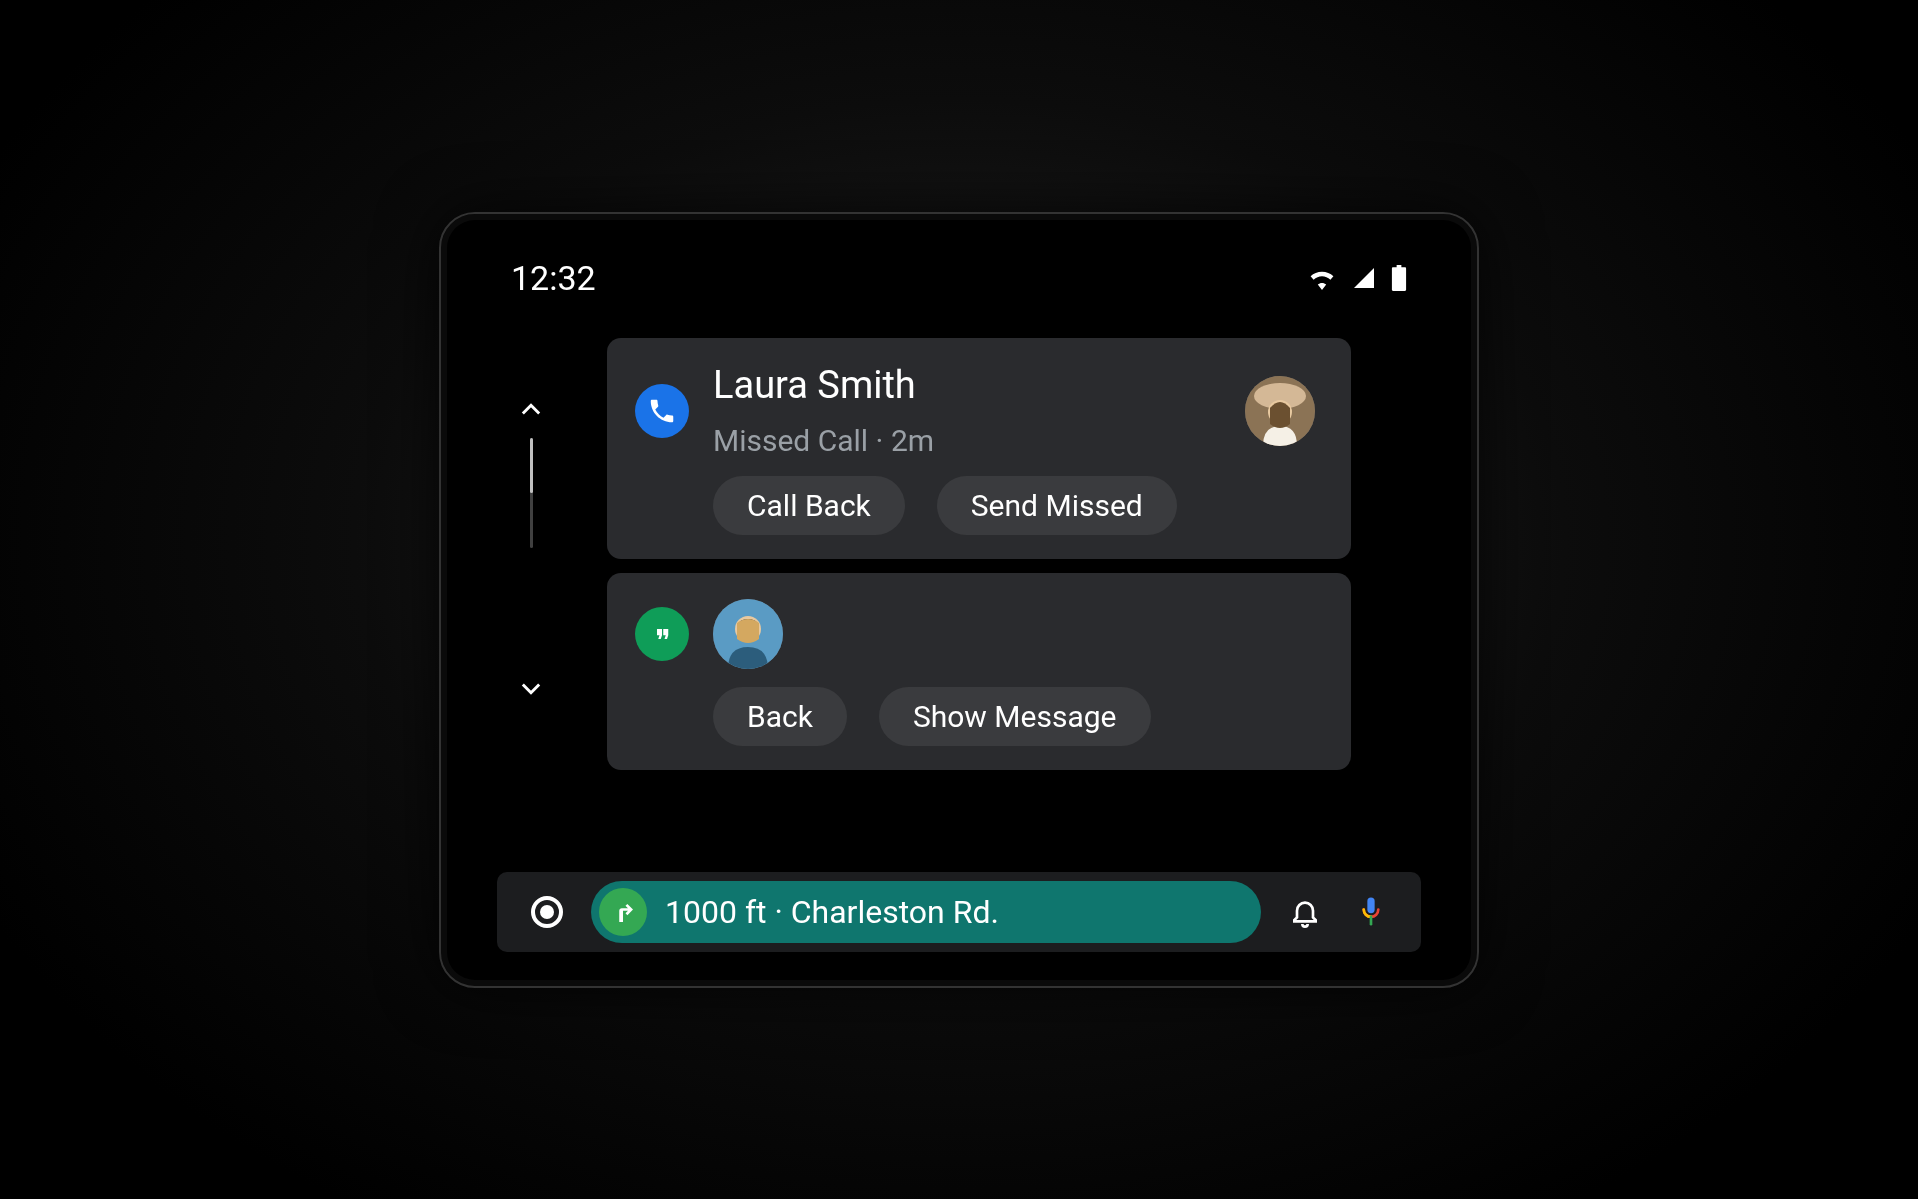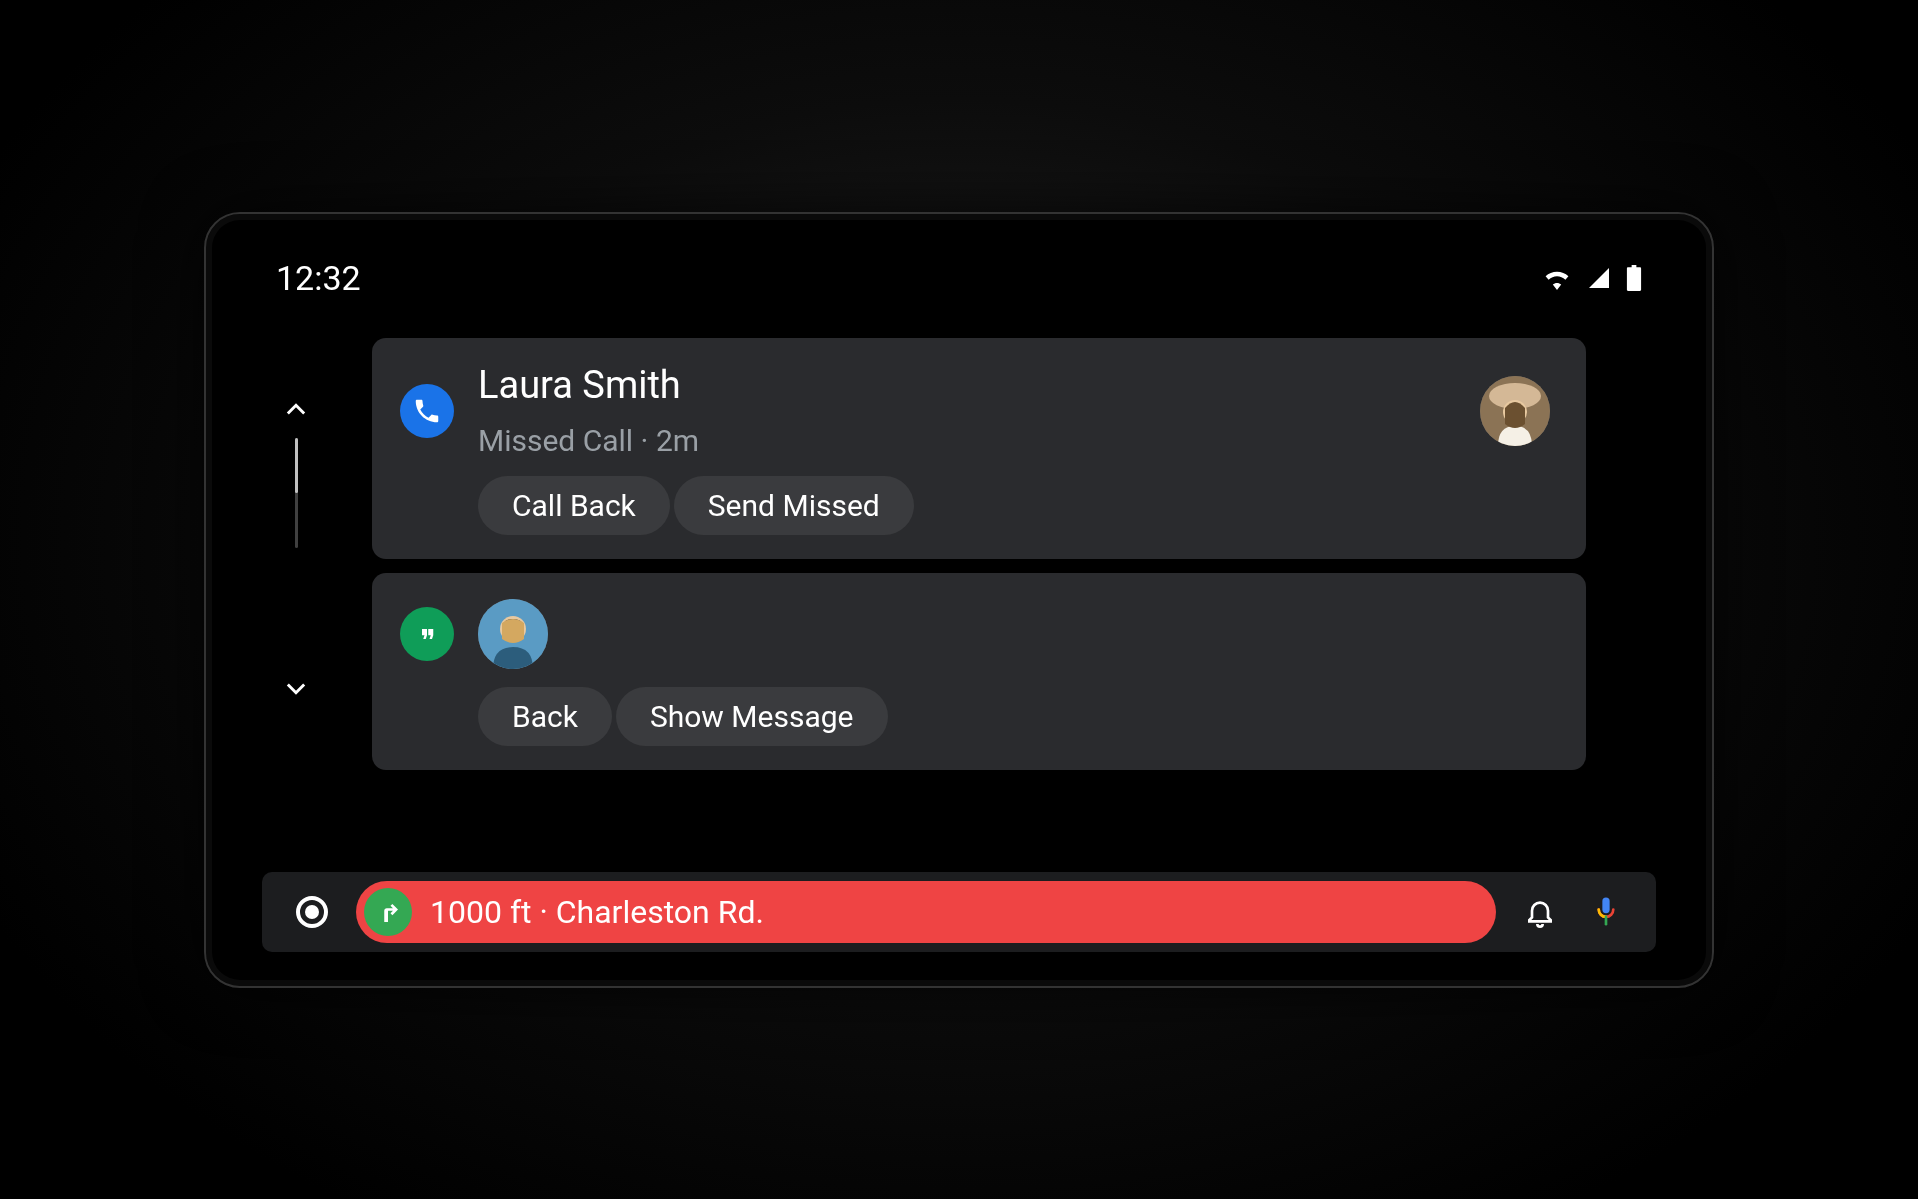--- a/index.html
+++ b/index.html
@@ -28,7 +28,7 @@
     display: flex; align-items: center; justify-content: center;
   }
   .device-frame {
-    width: 1510px; height: 776px;
+    width: 1040px; height: 776px;
     background: #000;
     border-radius: 36px;
     border: 2px solid #333;

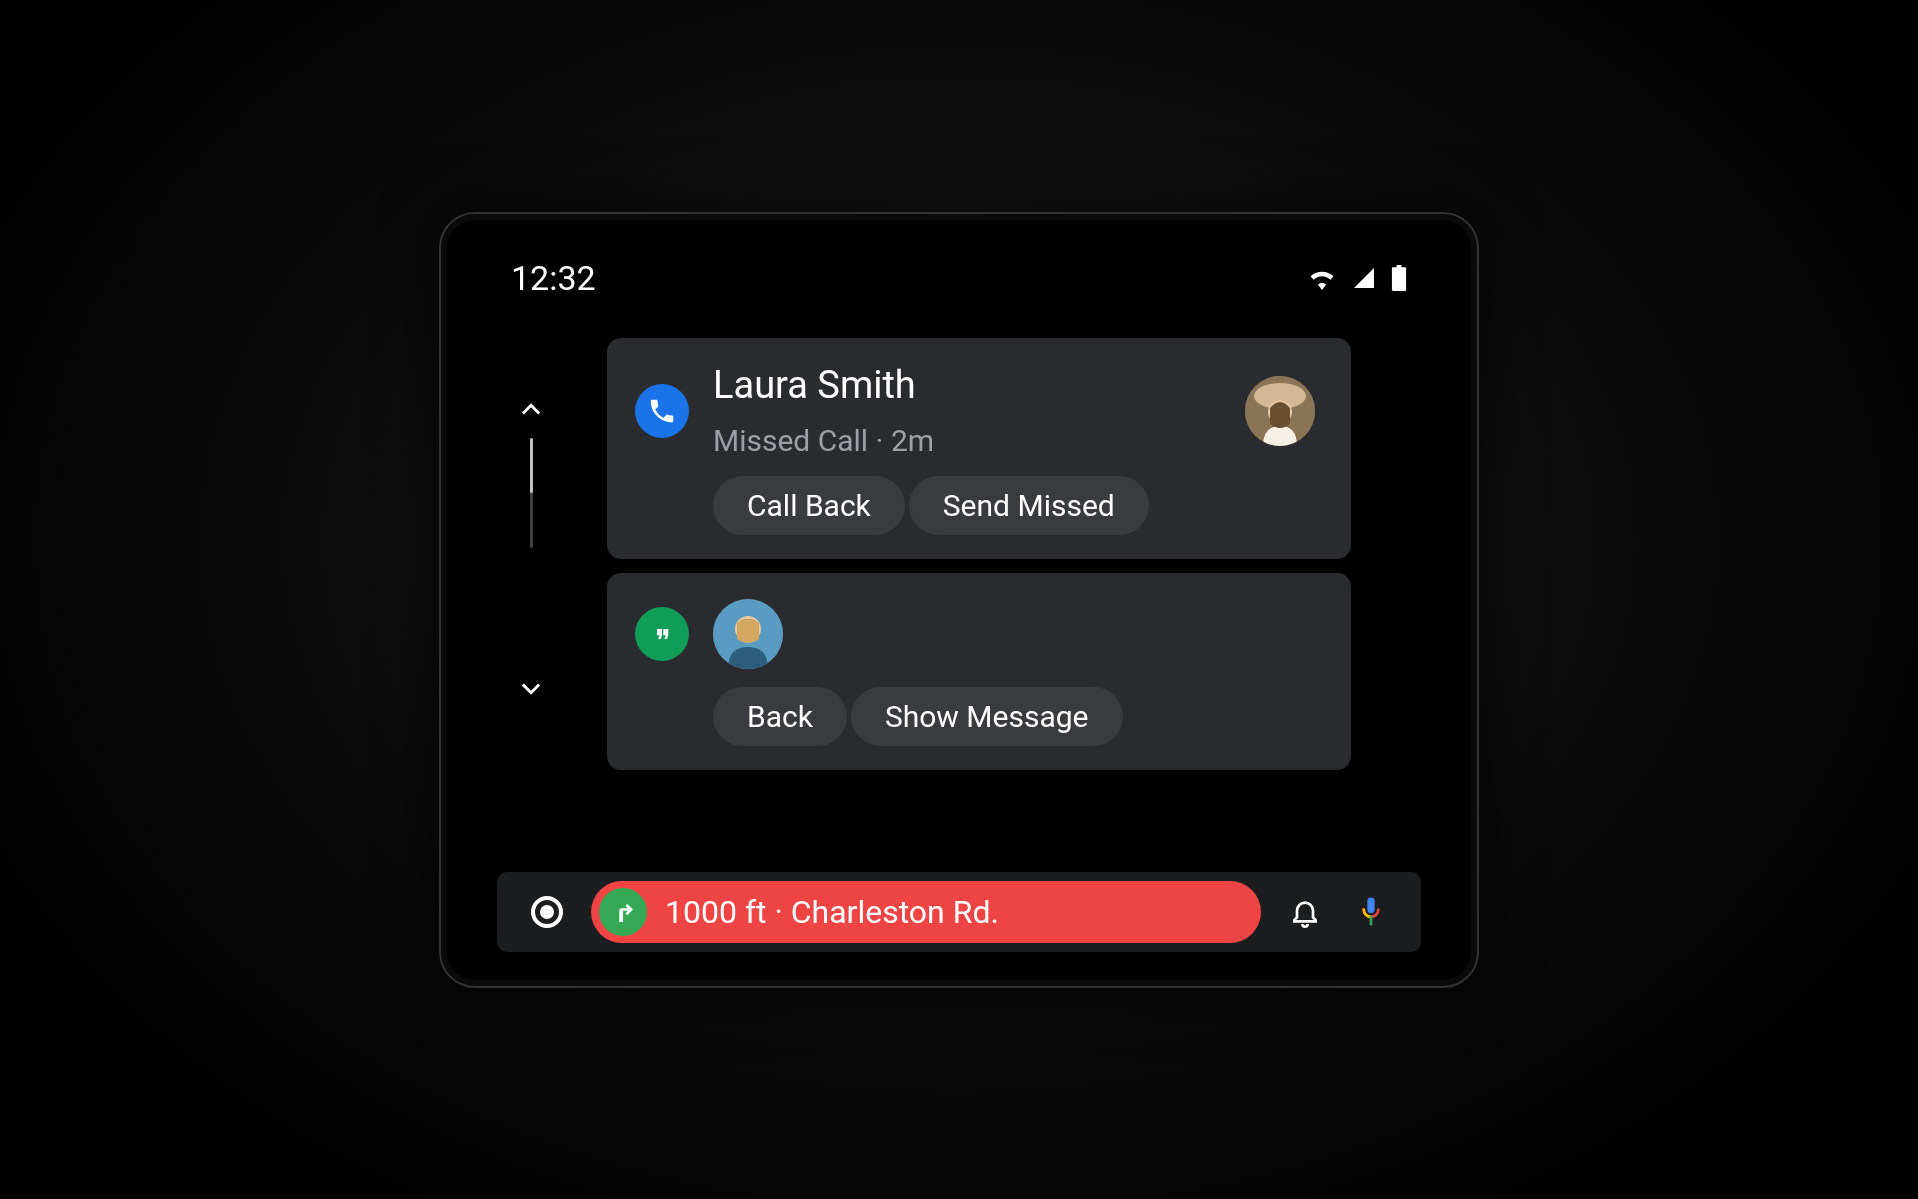--- a/index.html
+++ b/index.html
@@ -113,7 +113,7 @@
   }
   .avatar svg { width: 100%; height: 100%; display: block; }
   .card-actions {
-    display: flex; gap: 4px; padding-left: 78px;
+    display: flex; gap: 32px; padding-left: 78px;
   }
   .pill {
     background: var(--pill-bg);

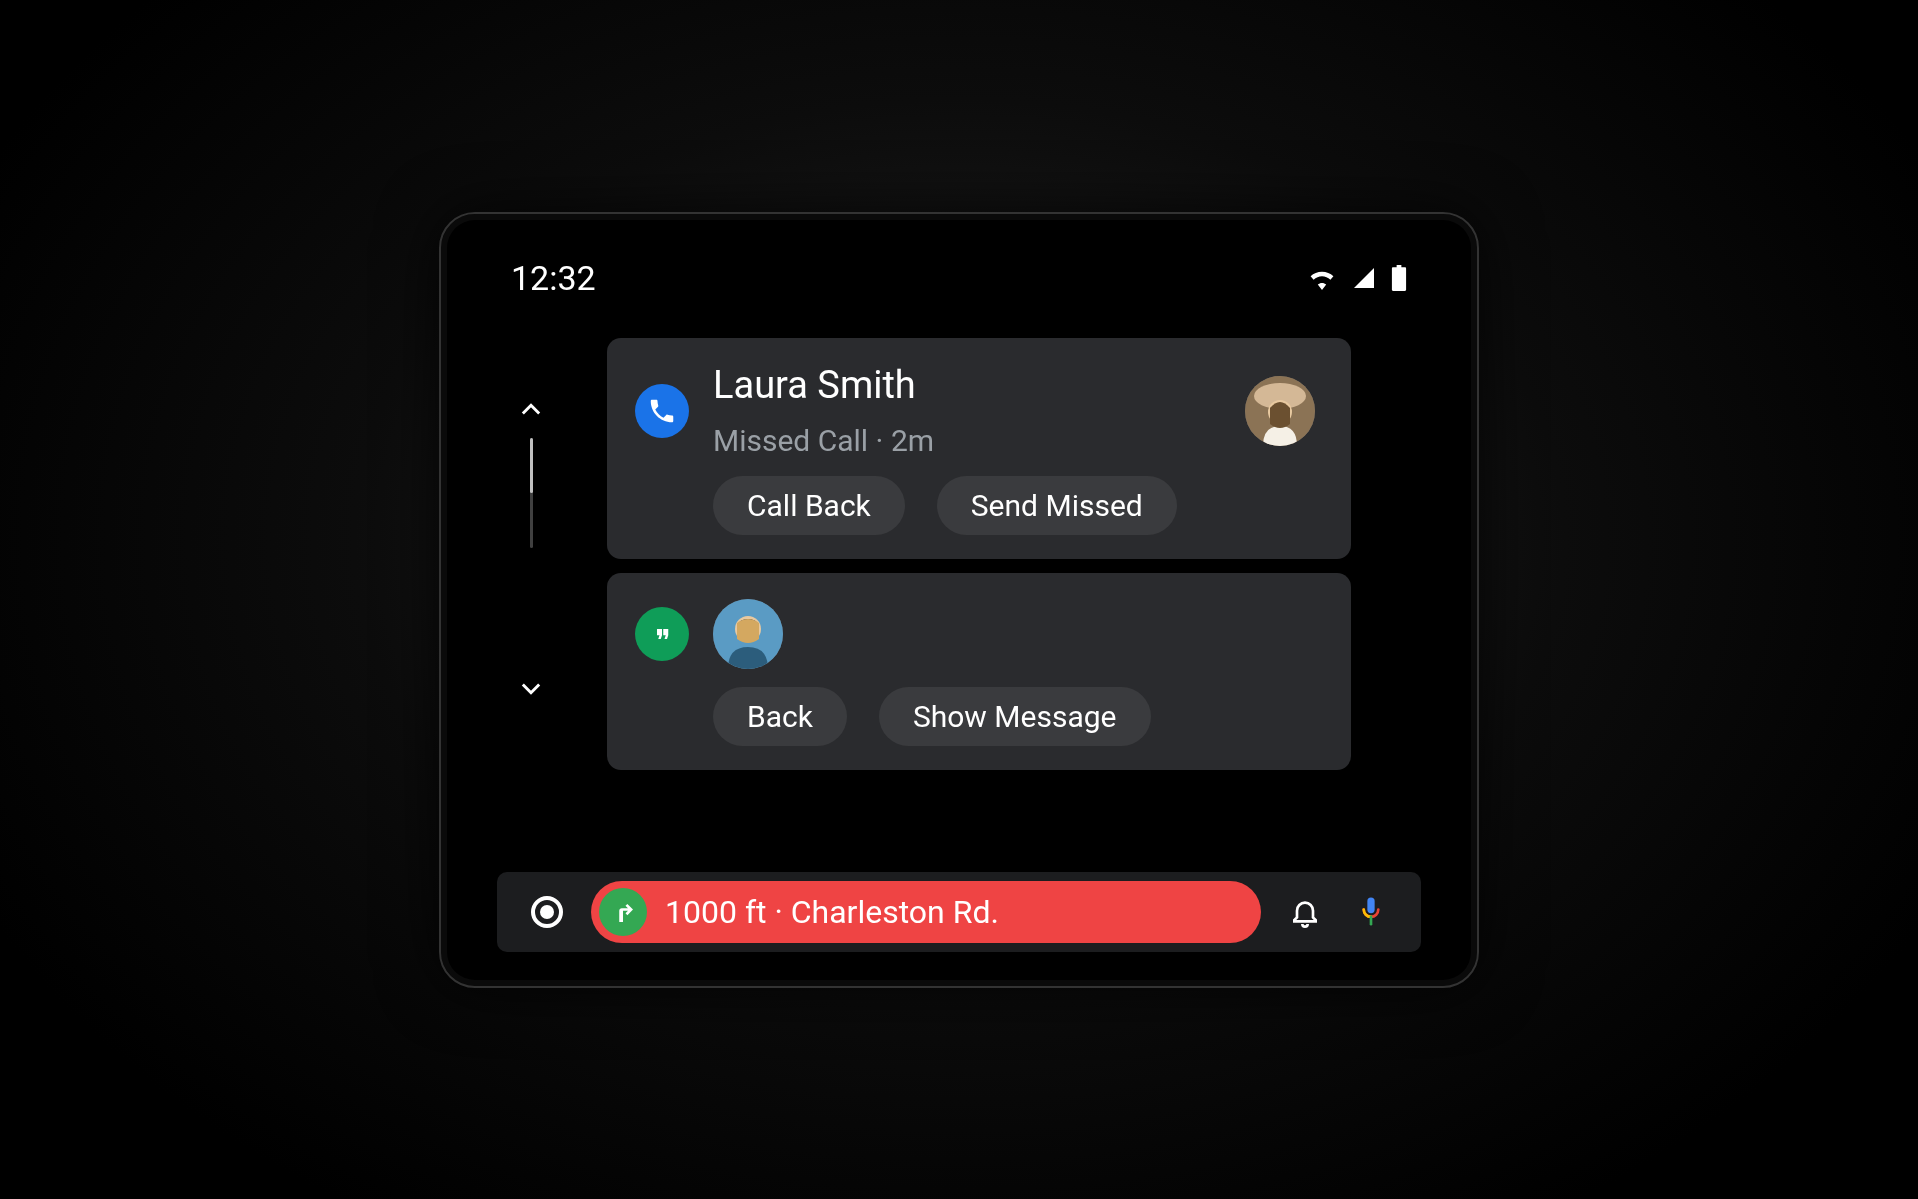--- a/index.html
+++ b/index.html
@@ -145,7 +145,7 @@
   .nav-pill {
     flex: 1;
     display: flex; align-items: center; gap: 18px;
-    background: #ef4444;
+    background: #0f766e;
     border-radius: 999px;
     padding: 6px 18px 6px 8px;
     height: 62px;

